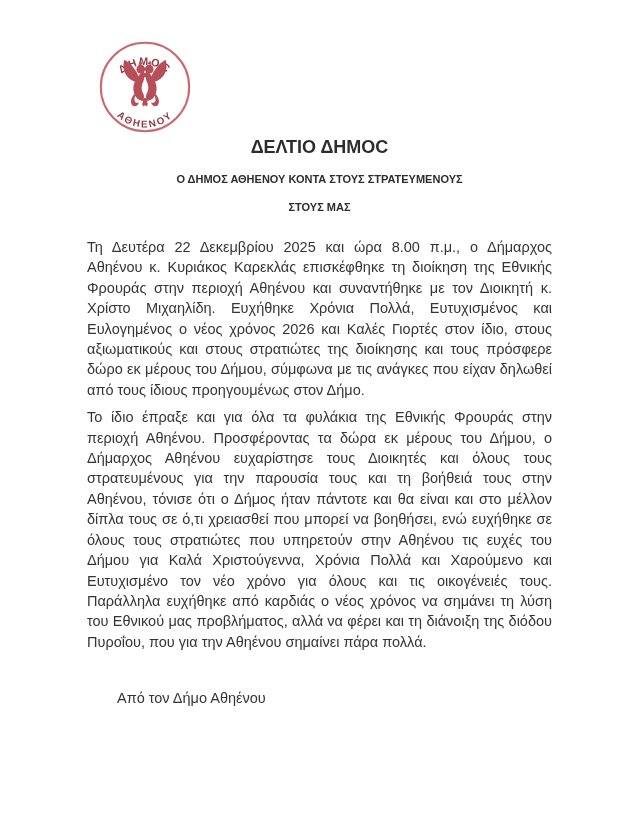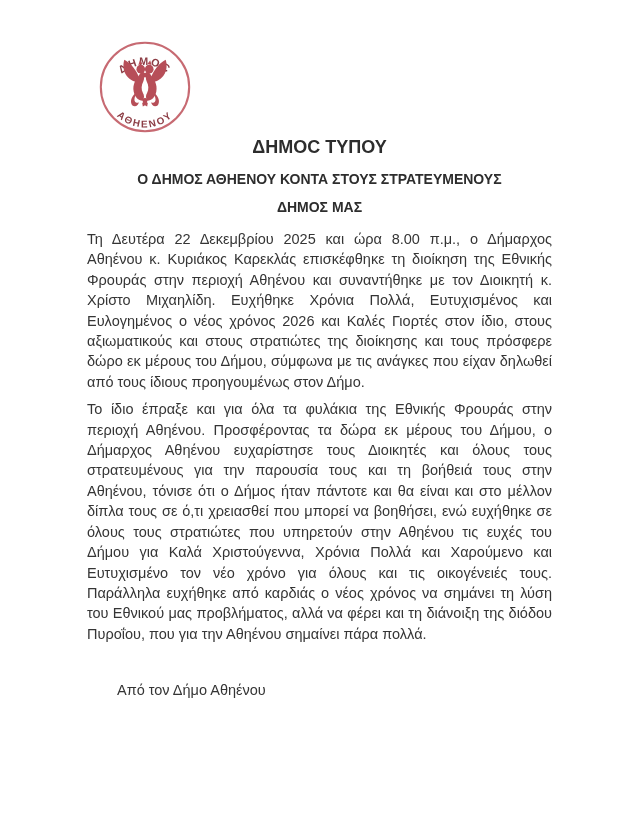--- a/index.html
+++ b/index.html
@@ -96,7 +96,7 @@
     </svg>
   </div>
 
-  <h1 class="title">ΔΗΜΟC ΤΥΠΟΥ</h1>
+  <h1 class="title">ΔΕΛΤΙΟ ΔΗΜΟC</h1>
 
   <h2 class="headline">
     <div>Ο ΔΗΜΟΣ ΑΘΗΕΝΟΥ ΚΟΝΤΑ ΣΤΟΥΣ ΣΤΡΑΤΕΥΜΕΝΟΥΣ</div>

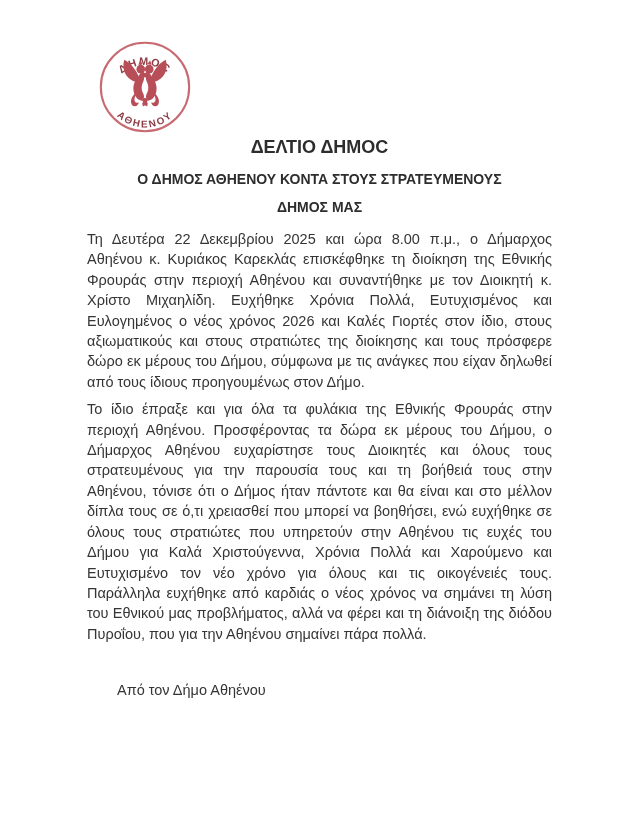--- a/index.html
+++ b/index.html
@@ -35,7 +35,7 @@
   .headline {
     margin: 7px 0 0 0;
     text-align: center;
-    font-size: 14px;
+    font-size: 11px;
     line-height: 28px;
     font-weight: 700;
     color: #2d2d2d;

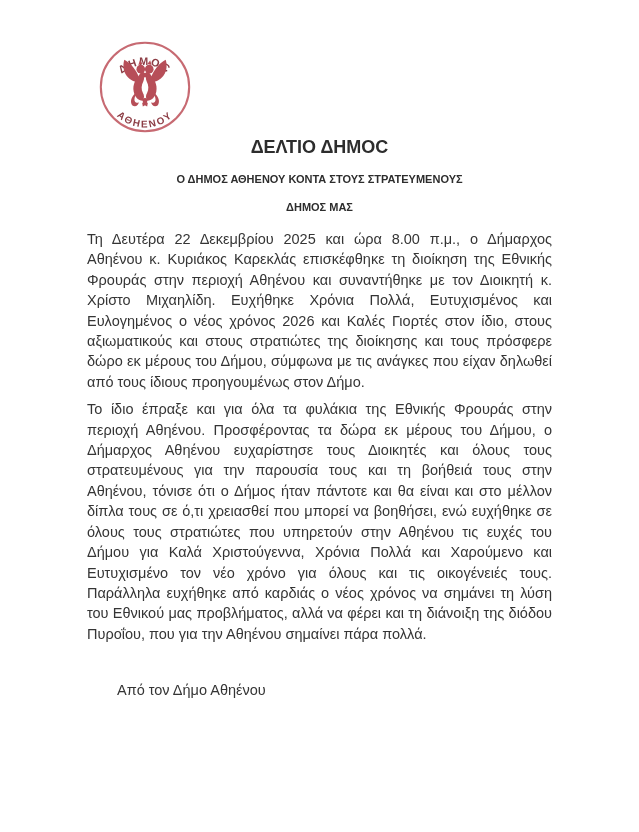--- a/index.html
+++ b/index.html
@@ -100,7 +100,7 @@
 
   <h2 class="headline">
     <div>Ο ΔΗΜΟΣ ΑΘΗΕΝΟΥ ΚΟΝΤΑ ΣΤΟΥΣ ΣΤΡΑΤΕΥΜΕΝΟΥΣ</div>
-    <div>ΔΗΜΟΣ ΜΑΣ</div>
+    <div>ΣΤΟΥΣ ΜΑΣ</div>
   </h2>
 
   <p class="body-par">Τη Δευτέρα 22 Δεκεμβρίου 2025 και ώρα 8.00 π.μ., ο Δήμαρχος Αθηένου κ. Κυριάκος Καρεκλάς επισκέφθηκε τη διοίκηση της Εθνικής Φρουράς στην περιοχή Αθηένου και συναντήθηκε με τον Διοικητή κ. Χρίστο Μιχαηλίδη. Ευχήθηκε Χρόνια Πολλά, Ευτυχισμένος και Ευλογημένος ο νέος χρόνος 2026  και Καλές Γιορτές στον ίδιο, στους αξιωματικούς και στους στρατιώτες της διοίκησης και τους πρόσφερε δώρο εκ μέρους του Δήμου, σύμφωνα με τις ανάγκες που είχαν δηλωθεί από τους ίδιους προηγουμένως στον Δήμο.</p>

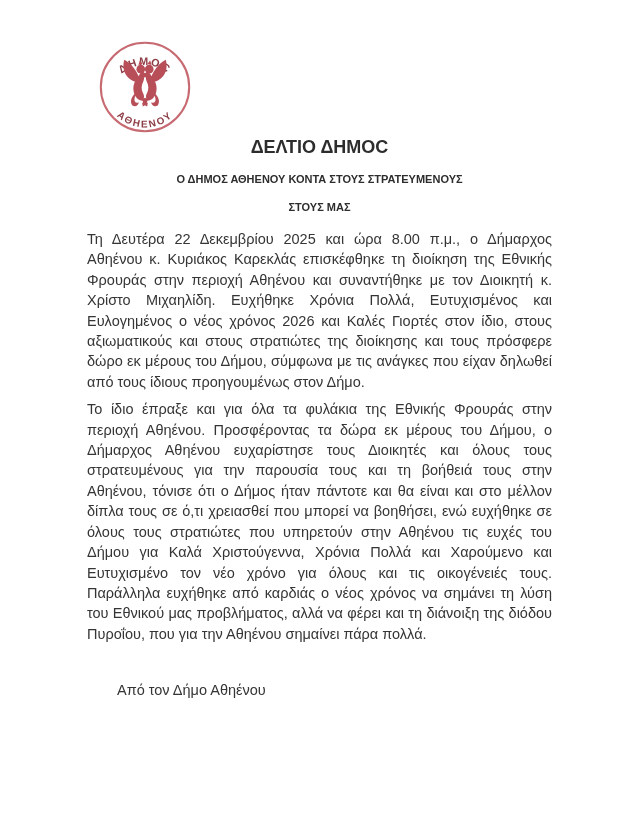--- a/index.html
+++ b/index.html
@@ -47,7 +47,7 @@
     text-align: justify;
     color: #353535;
   }
-  .body-par:first-of-type { margin-top: 8px; }
+  .body-par:first-of-type { margin-top: 16px; }
   .footer {
     display: flex;
     justify-content: space-between;

